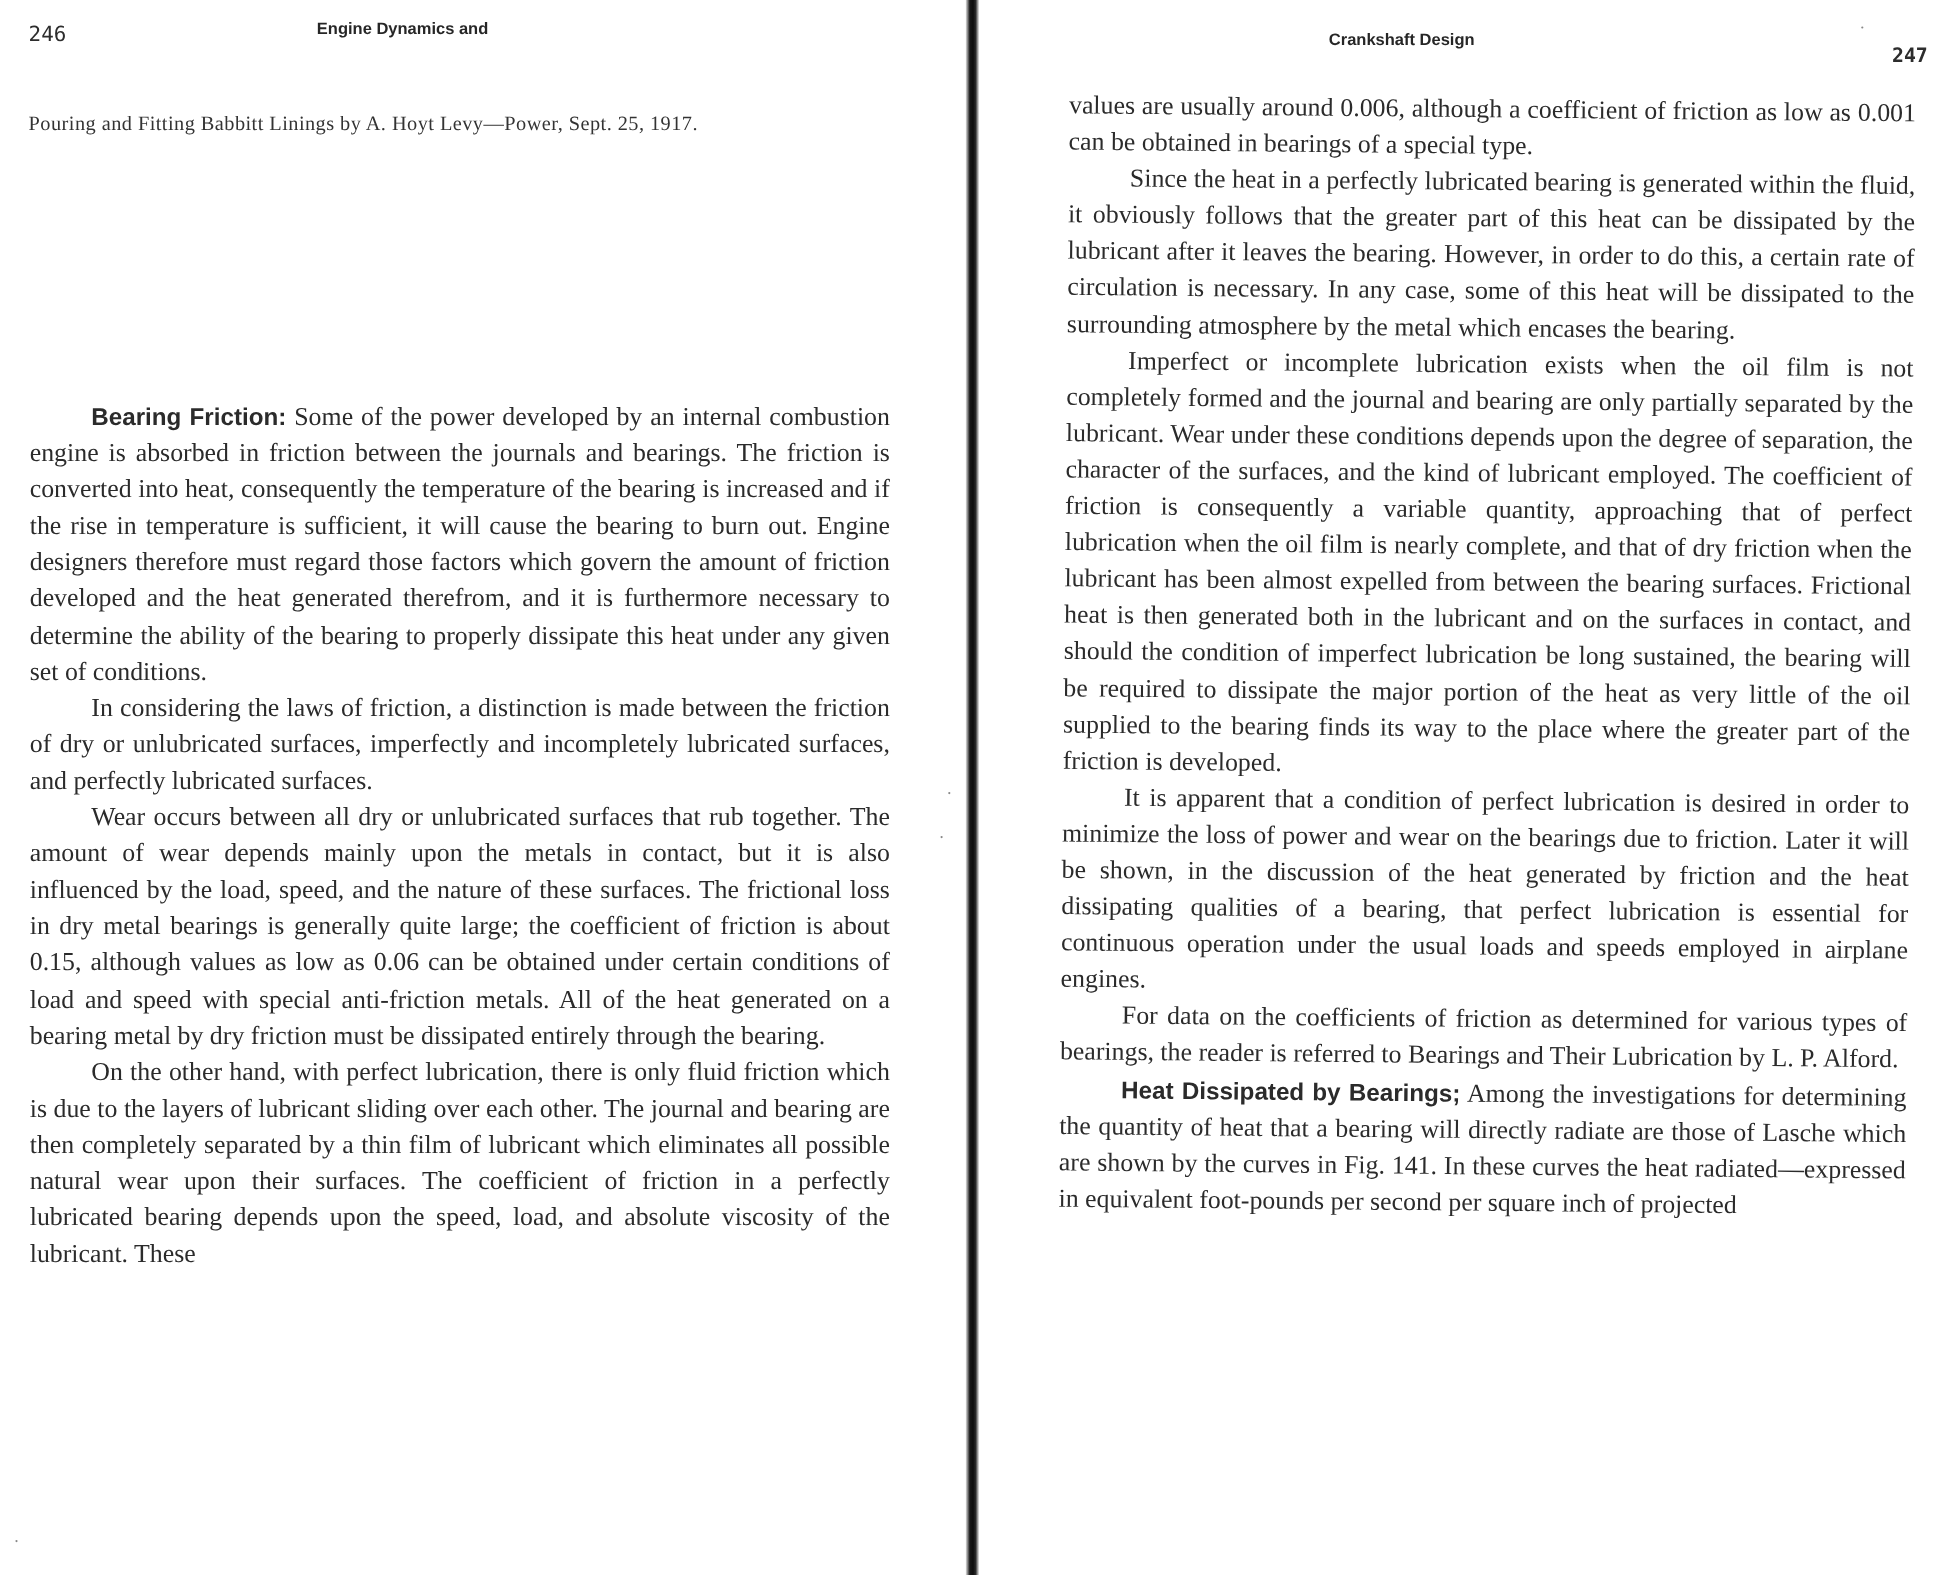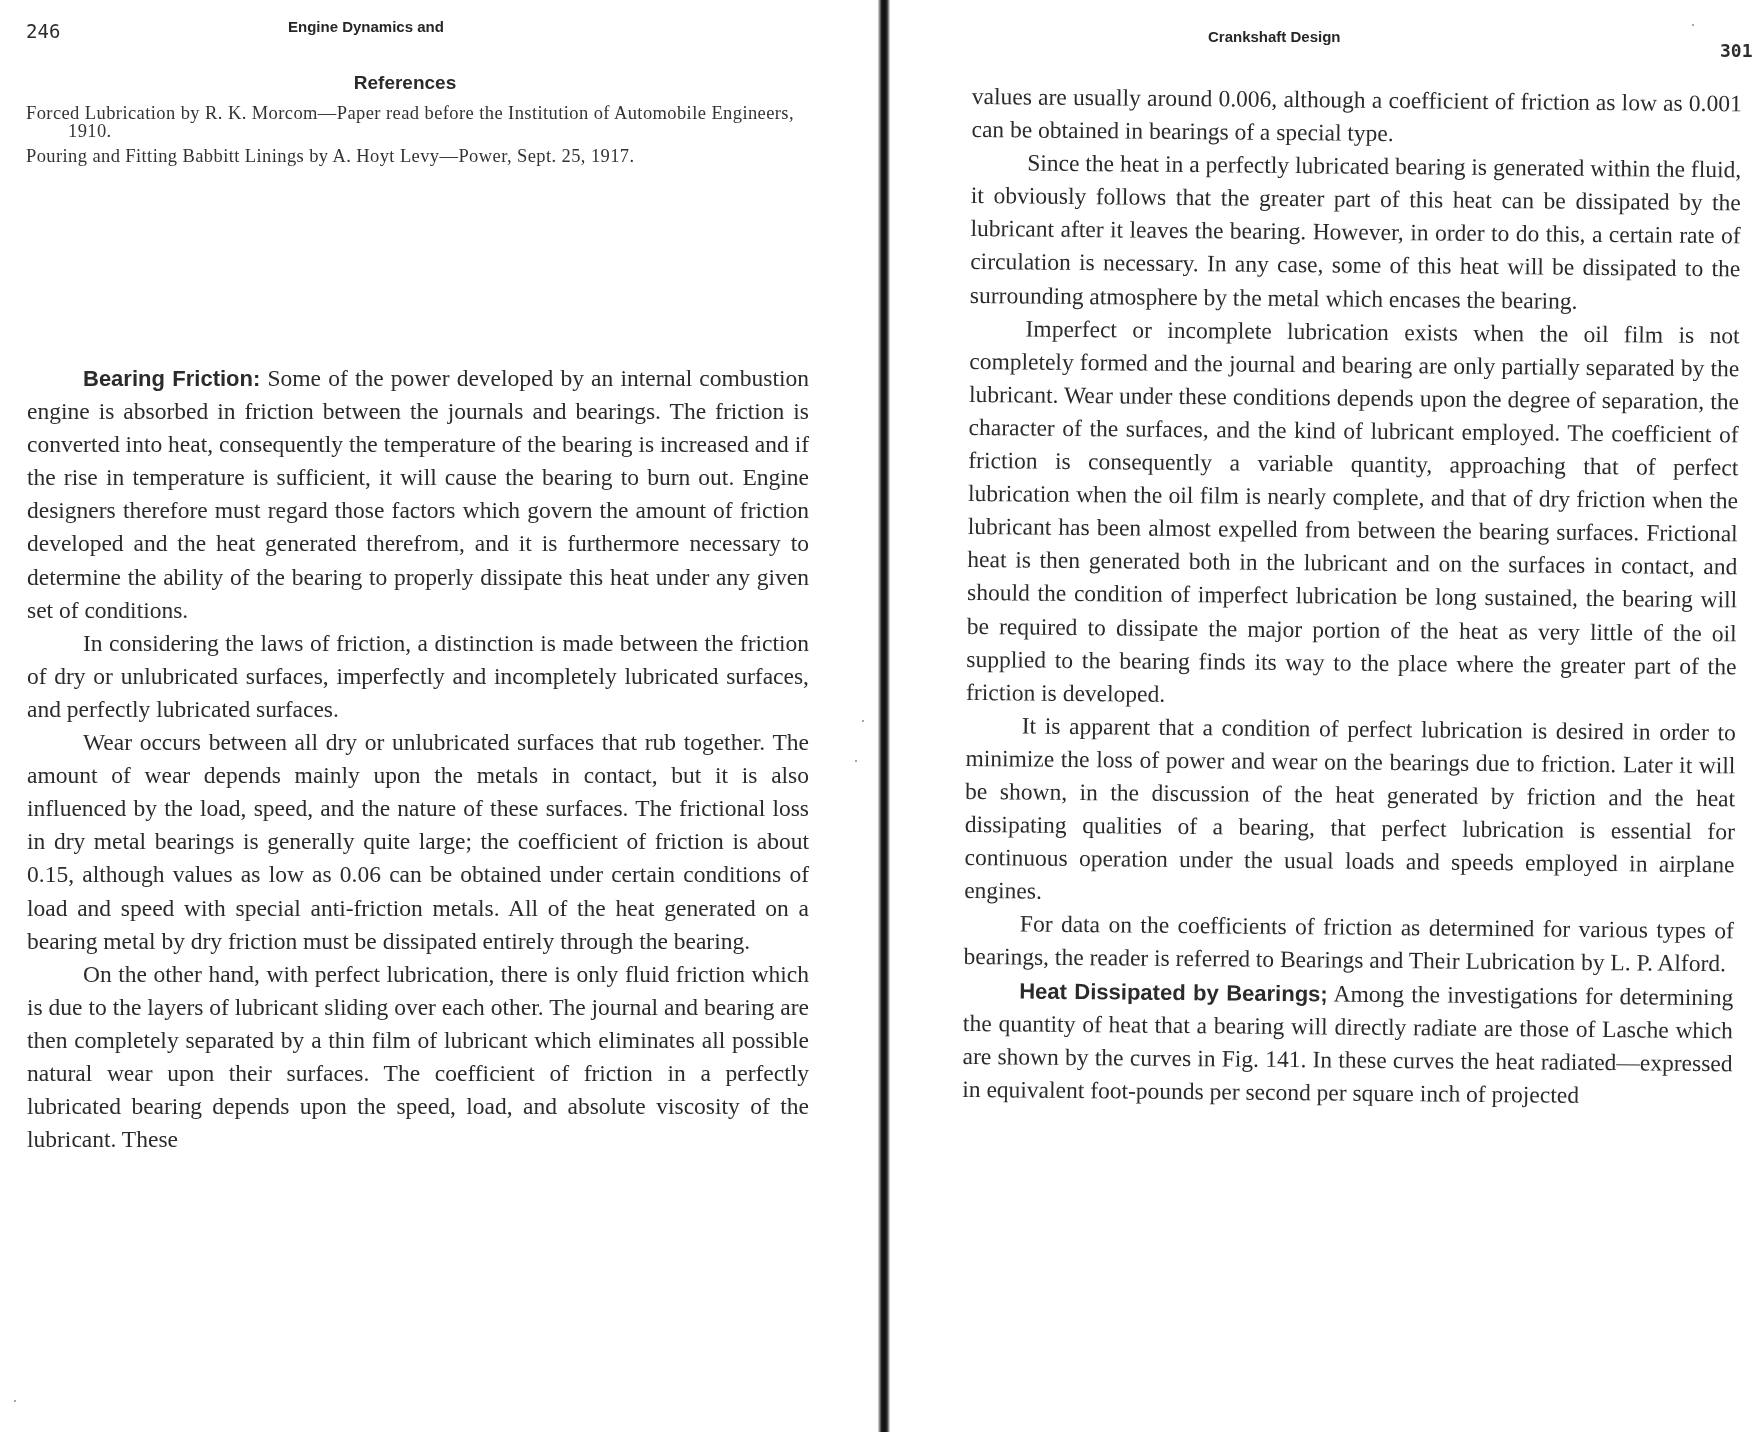--- a/index.html
+++ b/index.html
@@ -152,7 +152,7 @@
 
 <div class="page" id="page-right">
   <span class="running-head" id="head-right">Crankshaft Design</span>
-  <span class="folio" id="folio-right">301</span>
+  <span class="folio" id="folio-right">247</span>
 
   <div class="body-text" id="right-body">
     <p class="noindent">values are usually around 0.006, although a coefficient of friction as low as 0.001 can be obtained in bearings of a special type.</p>

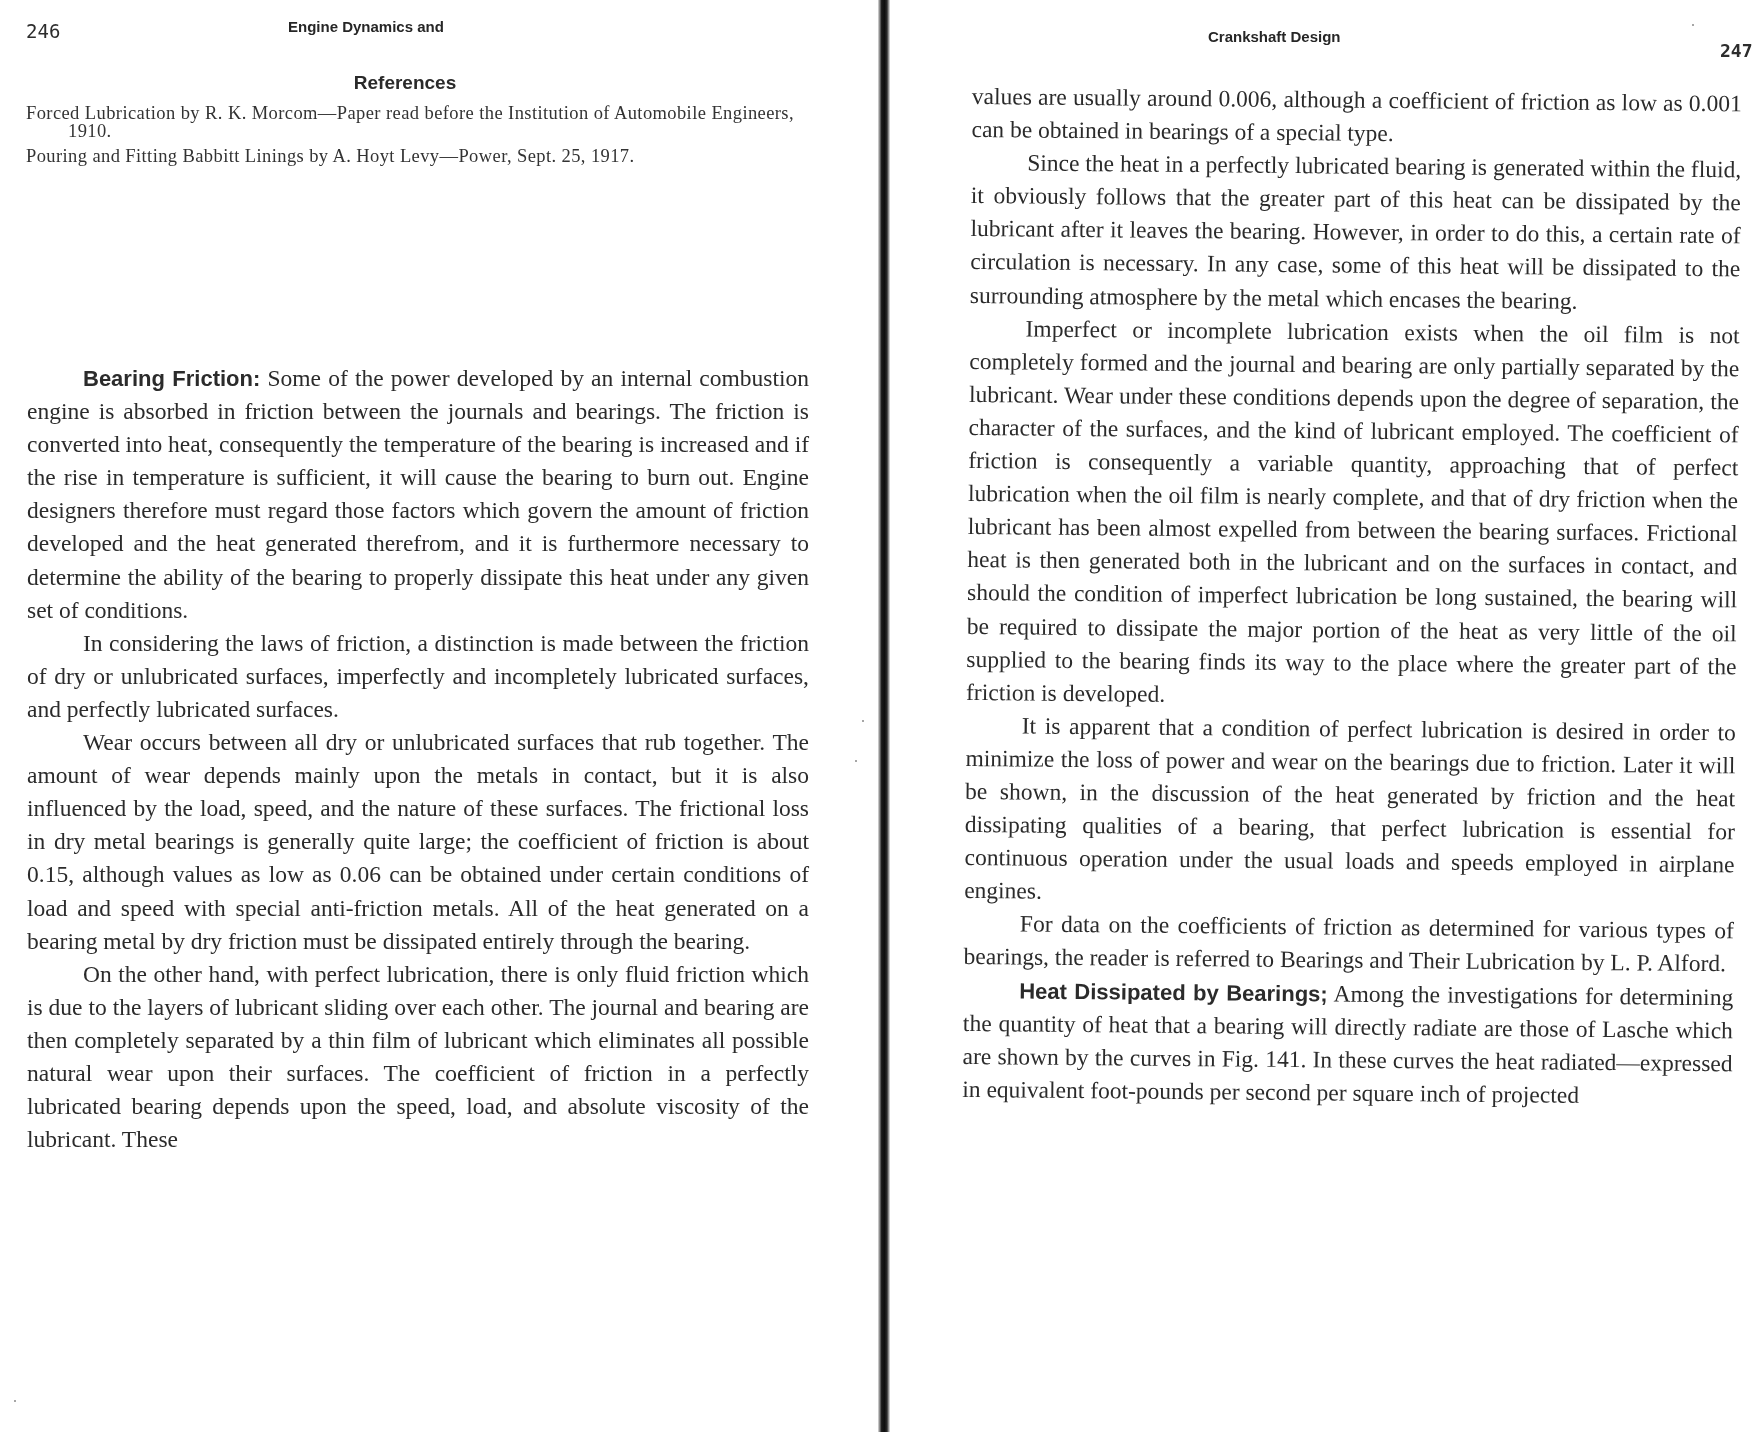--- a/index.html
+++ b/index.html
@@ -130,7 +130,6 @@
   <span class="folio" id="folio-left">246</span>
   <span class="running-head" id="head-left">Engine Dynamics and</span>
 
-  <div class="refs-title">References</div>
   <ul class="refs">
     <li>Forced Lubrication by R. K. Morcom—Paper read before the Institution of Automobile Engineers, 1910.</li>
     <li>Pouring and Fitting Babbitt Linings by A. Hoyt Levy—Power, Sept. 25, 1917.</li>

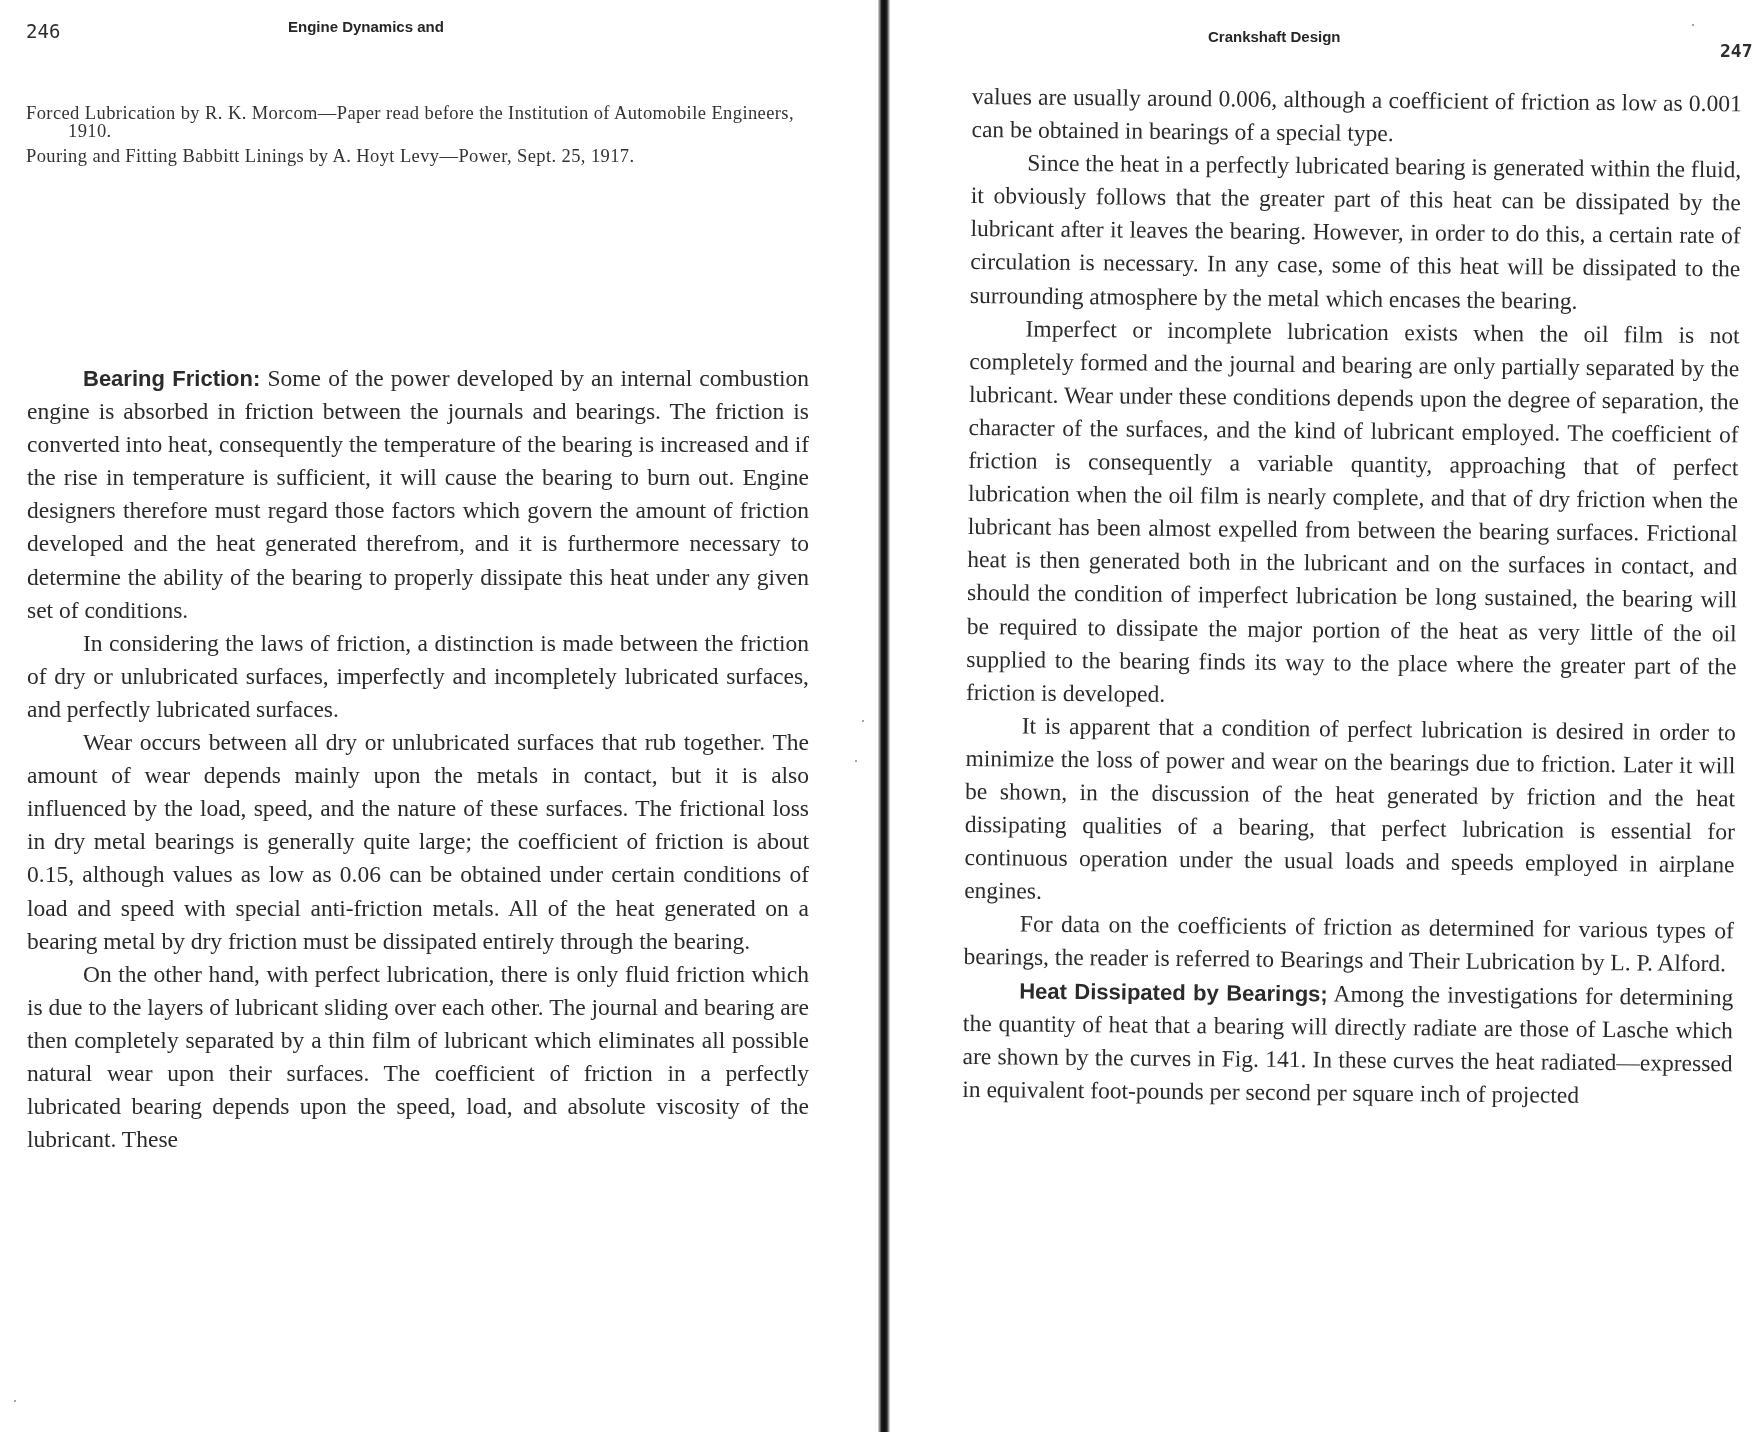--- a/index.html
+++ b/index.html
@@ -131,7 +131,6 @@
   <span class="running-head" id="head-left">Engine Dynamics and</span>
 
   <ul class="refs">
-    <li>Forced Lubrication by R. K. Morcom—Paper read before the Institution of Automobile Engineers, 1910.</li>
     <li>Pouring and Fitting Babbitt Linings by A. Hoyt Levy—Power, Sept. 25, 1917.</li>
   </ul>
 

